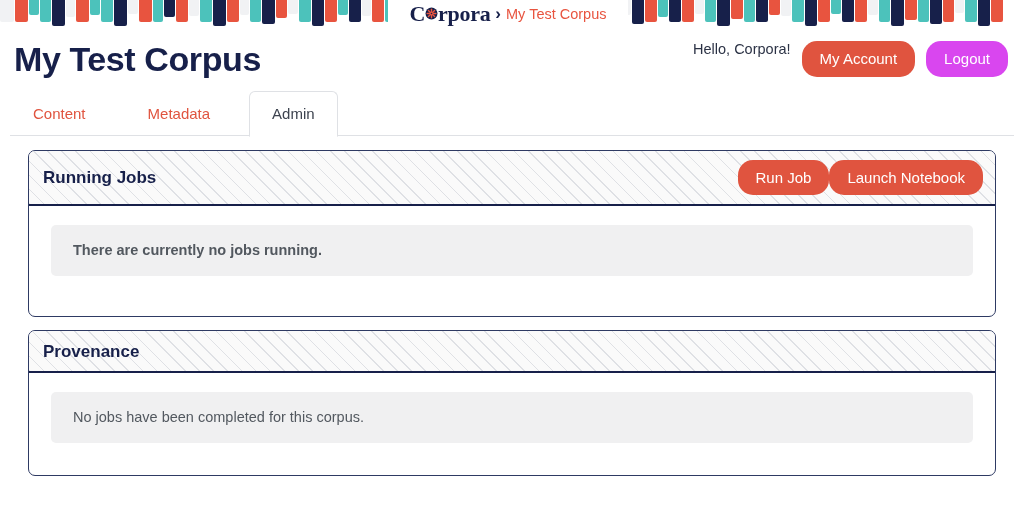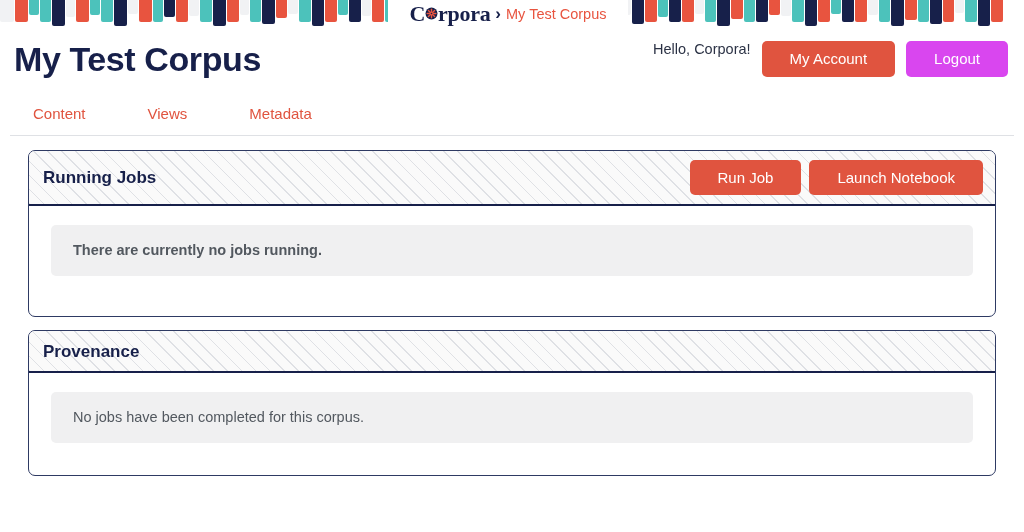--- a/index.html
+++ b/index.html
@@ -104,11 +104,11 @@
   }
   .btn {
     border: none;
-    border-radius: 5px;
+    border-radius: 15px;
     font-family: "Liberation Sans", sans-serif;
     font-size: 15px;
     color: #ffffff;
-    padding: 9px 28px;
+    padding: 9px 18px;
     cursor: pointer;
     line-height: 1.15;
     white-space: nowrap;

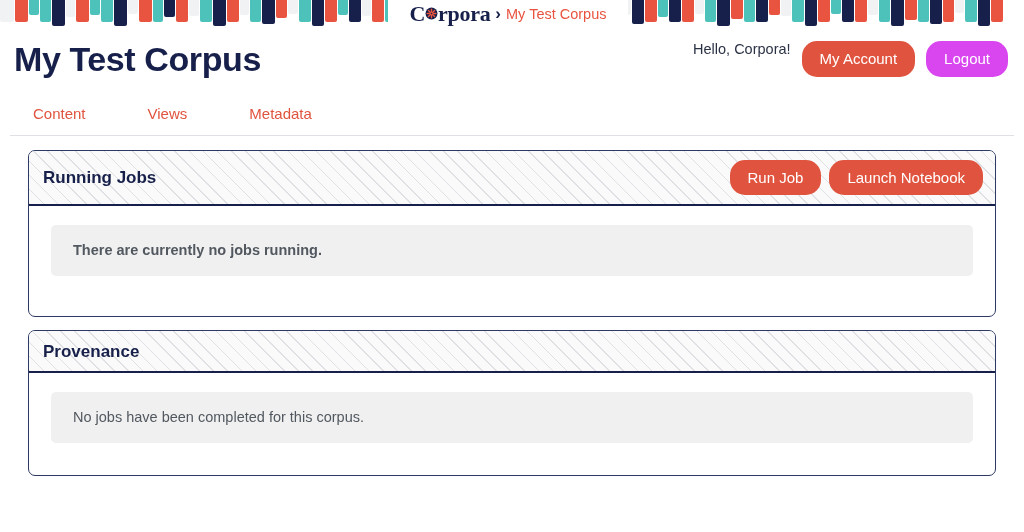--- a/index.html
+++ b/index.html
@@ -330,7 +330,6 @@
 
 <div class="tabbar" id="tabbar">
     <div class="tab">Content</div>
-    <div class="tab">Views</div>
     <div class="tab">Metadata</div>
   </div>
 

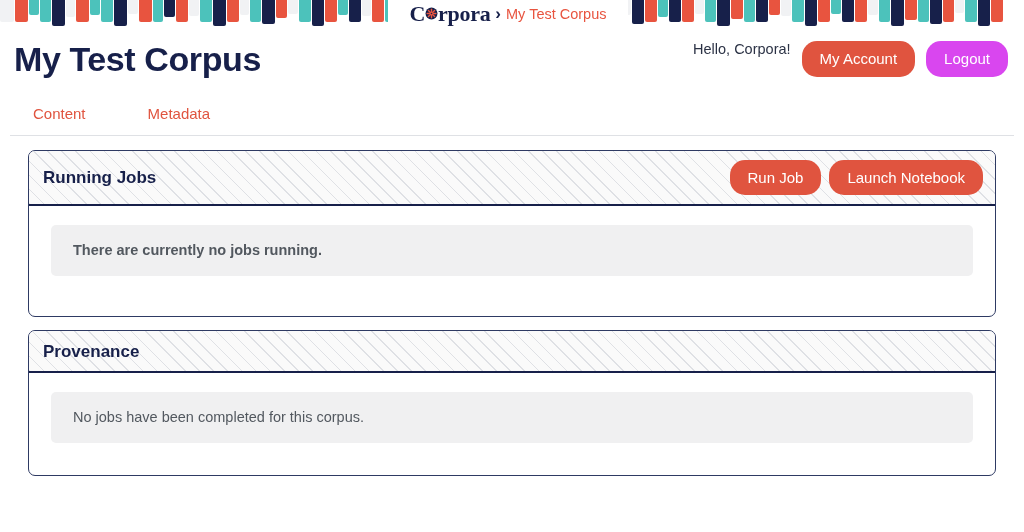--- a/index.html
+++ b/index.html
@@ -331,6 +331,7 @@
 <div class="tabbar" id="tabbar">
     <div class="tab">Content</div>
     <div class="tab">Metadata</div>
+    <div class="tab active">Admin</div>
   </div>
 
 <div class="content-area" id="panels">

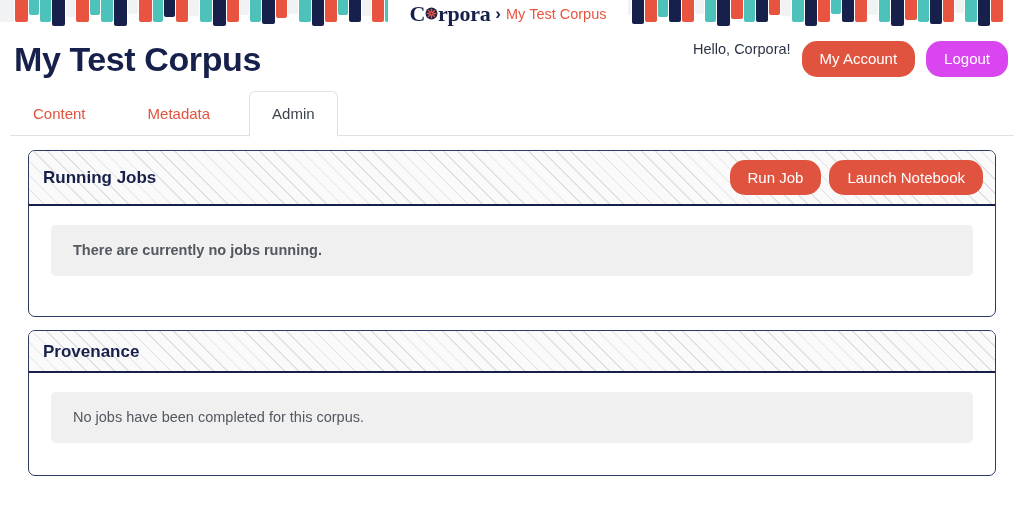--- a/index.html
+++ b/index.html
@@ -192,7 +192,6 @@
   .panel-actions {
     display: flex;
     align-items: center;
-    gap: 8px;
   }
   .panel-body {
     padding: 19px 22px;

